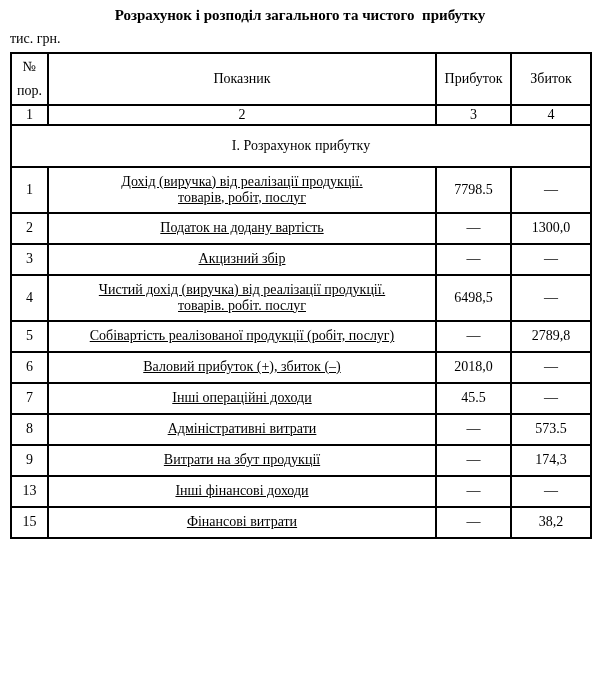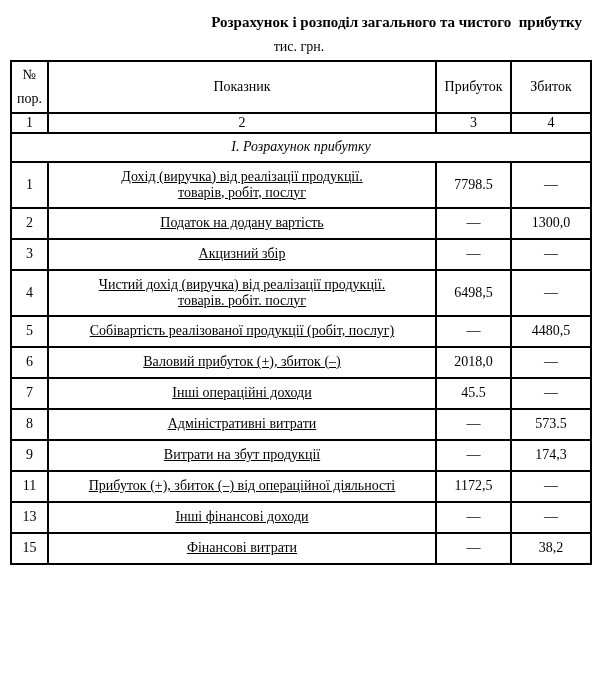--- a/index.html
+++ b/index.html
@@ -17,10 +17,10 @@
     background: #ffffff;
   }
   .doc-title {
-    text-align: right;
+    text-align: center;
     font-weight: bold;
     font-size: 15px;
-    margin: 8px;
+    margin: 1px;
     white-space: pre-wrap;
   }
   .unit-label {

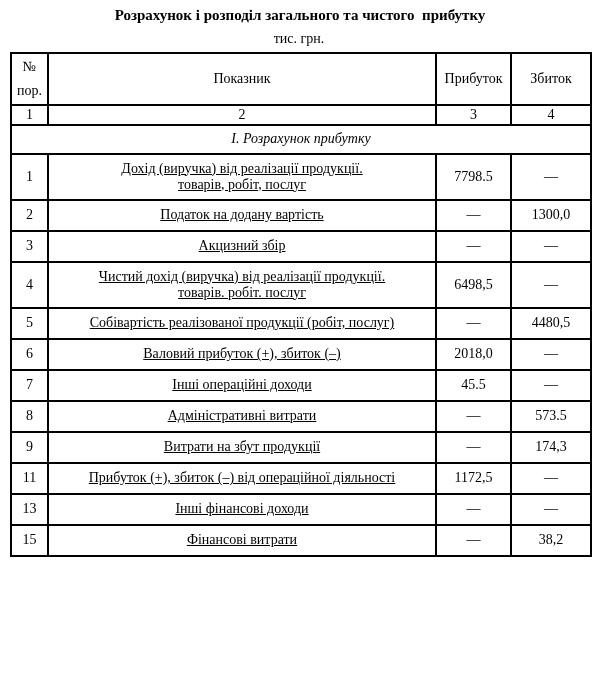--- a/index.html
+++ b/index.html
@@ -24,7 +24,7 @@
     white-space: pre-wrap;
   }
   .unit-label {
-    text-align: center;
+    text-align: left;
     font-size: 14px;
     margin: 7px 2px 5px 0;
   }

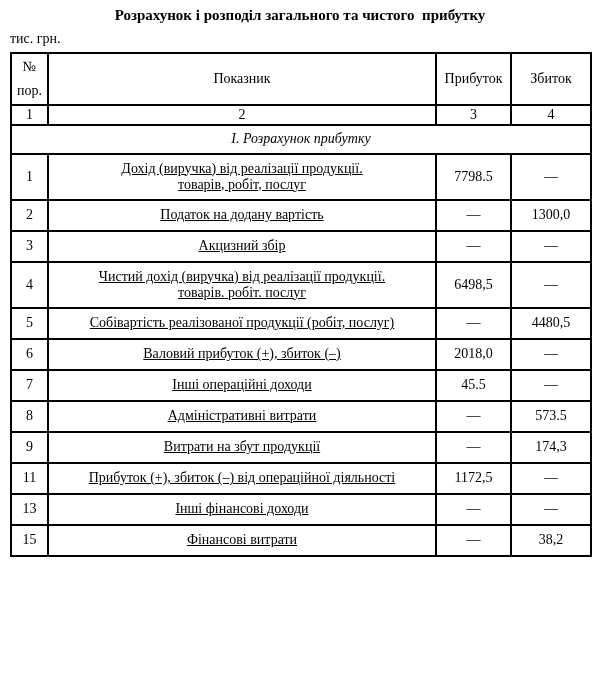--- a/index.html
+++ b/index.html
@@ -48,7 +48,7 @@
   }
   tr.head-row    { height: 48px; }
   tr.colnum-row  { height: 20px; }
-  tr.section-row { height: 29px; font-style: italic; }
+  tr.section-row { height: 42px; }
   tr.data-row    { height: 31px; }
   tr.data-row.two-line { height: 46px; }
   .pre { white-space: pre-line; }

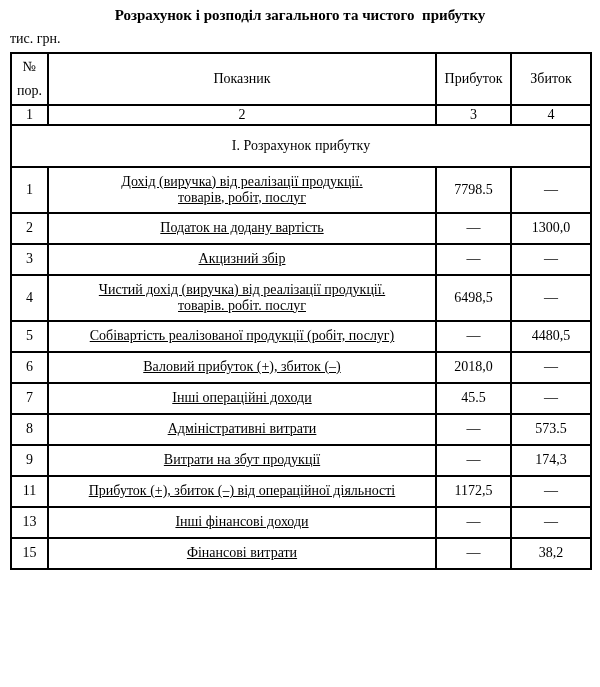--- a/index.html
+++ b/index.html
@@ -135,7 +135,7 @@
       <td>5</td>
       <td class="label-cell pre">Собівартість реалізованої продукції (робіт, послуг)</td>
       <td>—</td>
-      <td>4480,5</td>
+      <td>2789,8</td>
     </tr>
 
     <tr class="data-row">

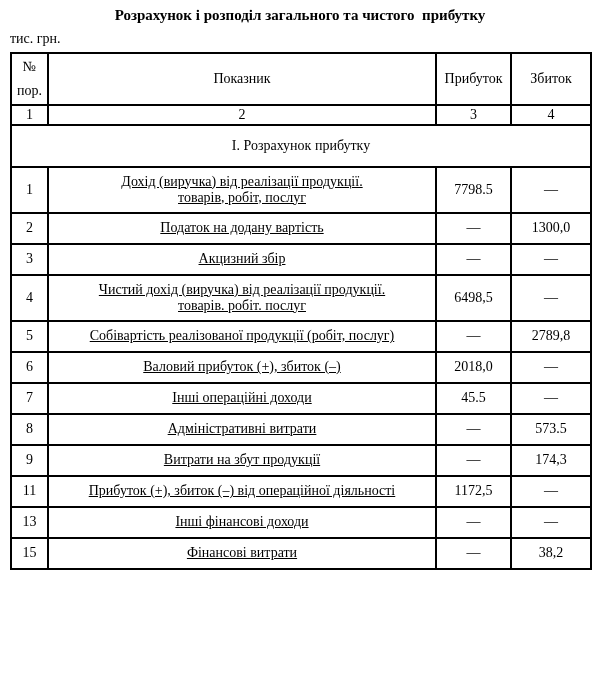--- a/index.html
+++ b/index.html
@@ -167,12 +167,6 @@
     </tr>
 
 
-    <tr class="data-row">
-      <td>11</td>
-      <td class="label-cell pre">Прибуток (+), збиток (–) від операційної діяльності</td>
-      <td>1172,5</td>
-      <td>—</td>
-    </tr>
 
 
     <tr class="data-row">

